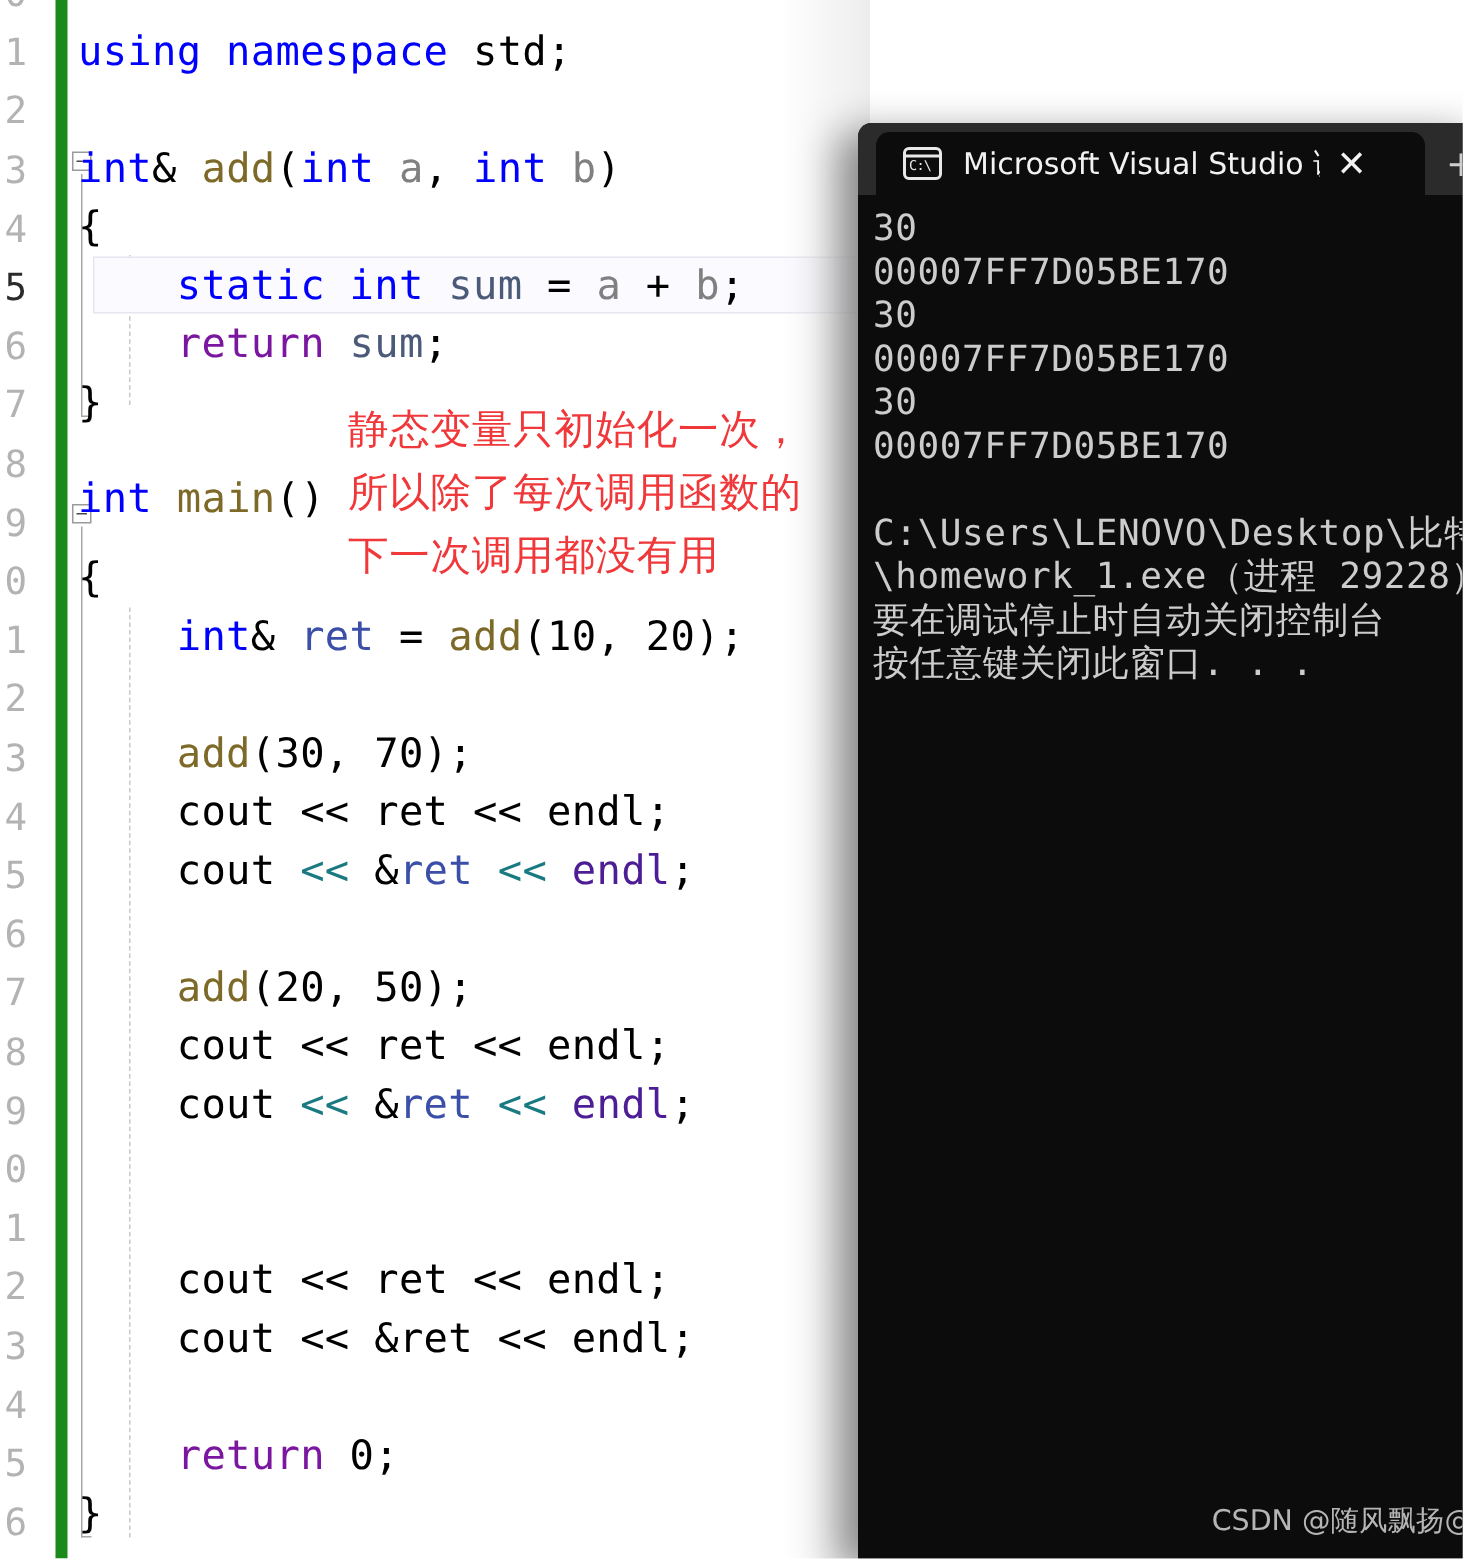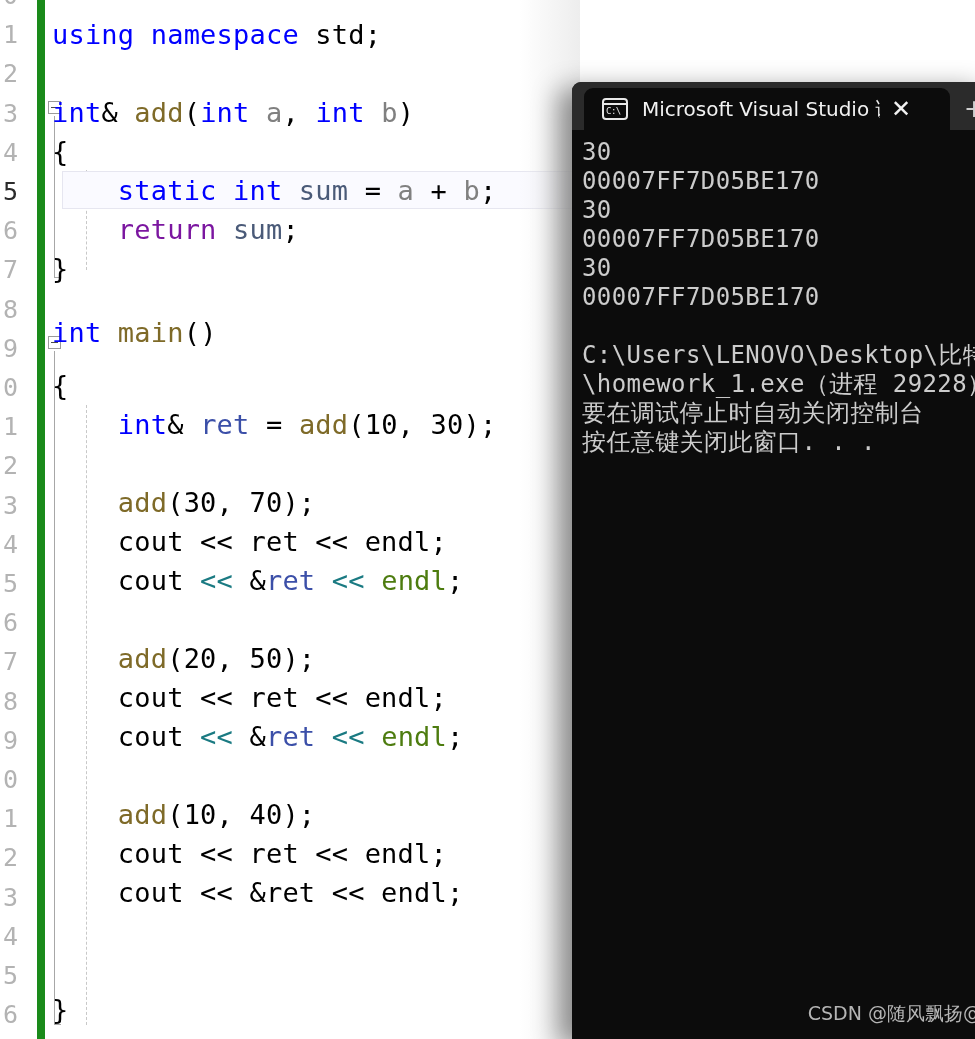--- a/index.html
+++ b/index.html
@@ -299,6 +299,9 @@
       <div class="cline" style="top:990px;"><span class="pl">}</span></div>
     </div>
 
+    <div id="annotation"><span>静态变量只初始化一次，</span>
+<span>所以除了每次调用函数的</span>
+<span>下一次调用都没有用</span></div>
 
     <div id="pageshade"></div>
   </div>

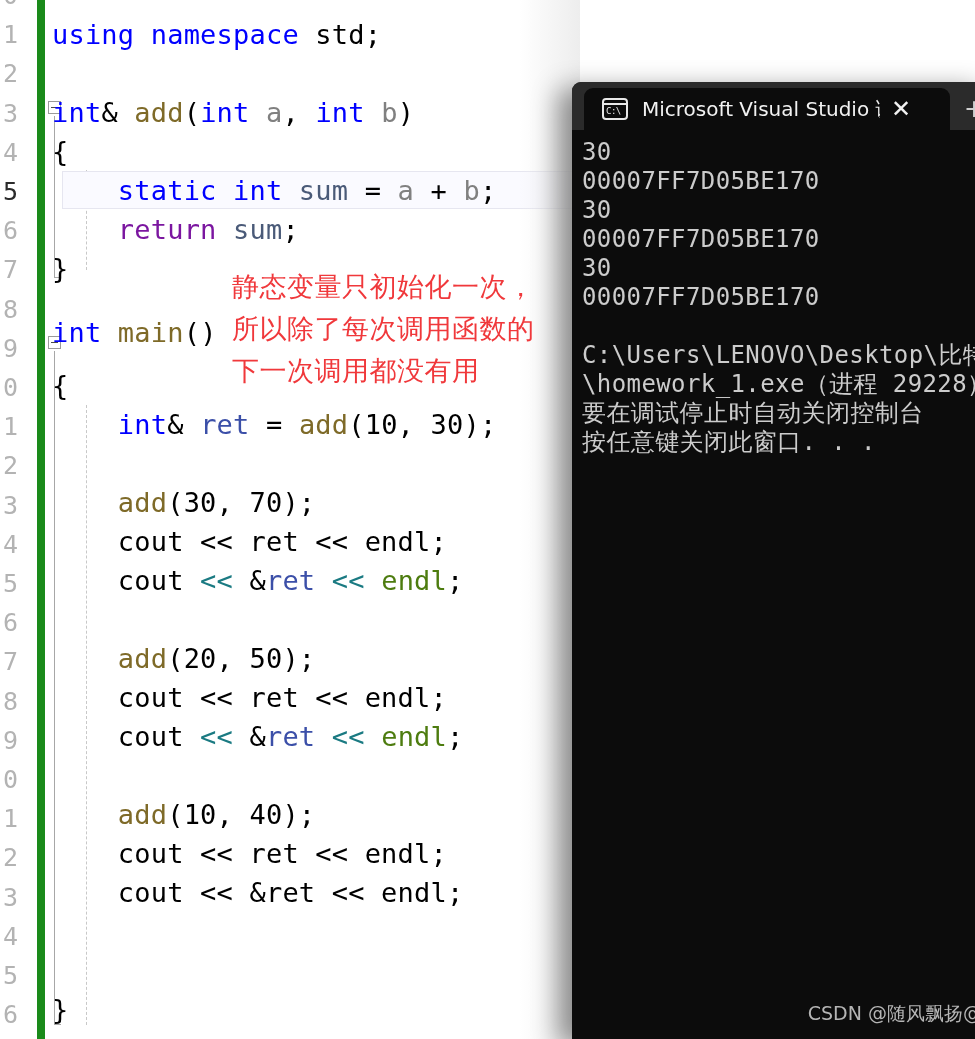--- a/index.html
+++ b/index.html
@@ -275,7 +275,7 @@
 
       <div class="cline" style="top:366px;"><span class="pl">{</span></div>
 
-      <div class="cline" style="top:405px;"><span class="pl">    </span><span class="kw">int</span><span class="pl">&amp; </span><span class="var2">ret</span><span class="pl"> = </span><span class="fn">add</span><span class="pl">(10, 30);</span></div>
+      <div class="cline" style="top:405px;"><span class="pl">    </span><span class="kw">int</span><span class="pl">&amp; </span><span class="var2">ret</span><span class="pl"> = </span><span class="fn">add</span><span class="pl">(10, 20);</span></div>
 
       <div class="cline" style="top:483px;"><span class="pl">    </span><span class="fn">add</span><span class="pl">(30, 70);</span></div>
 

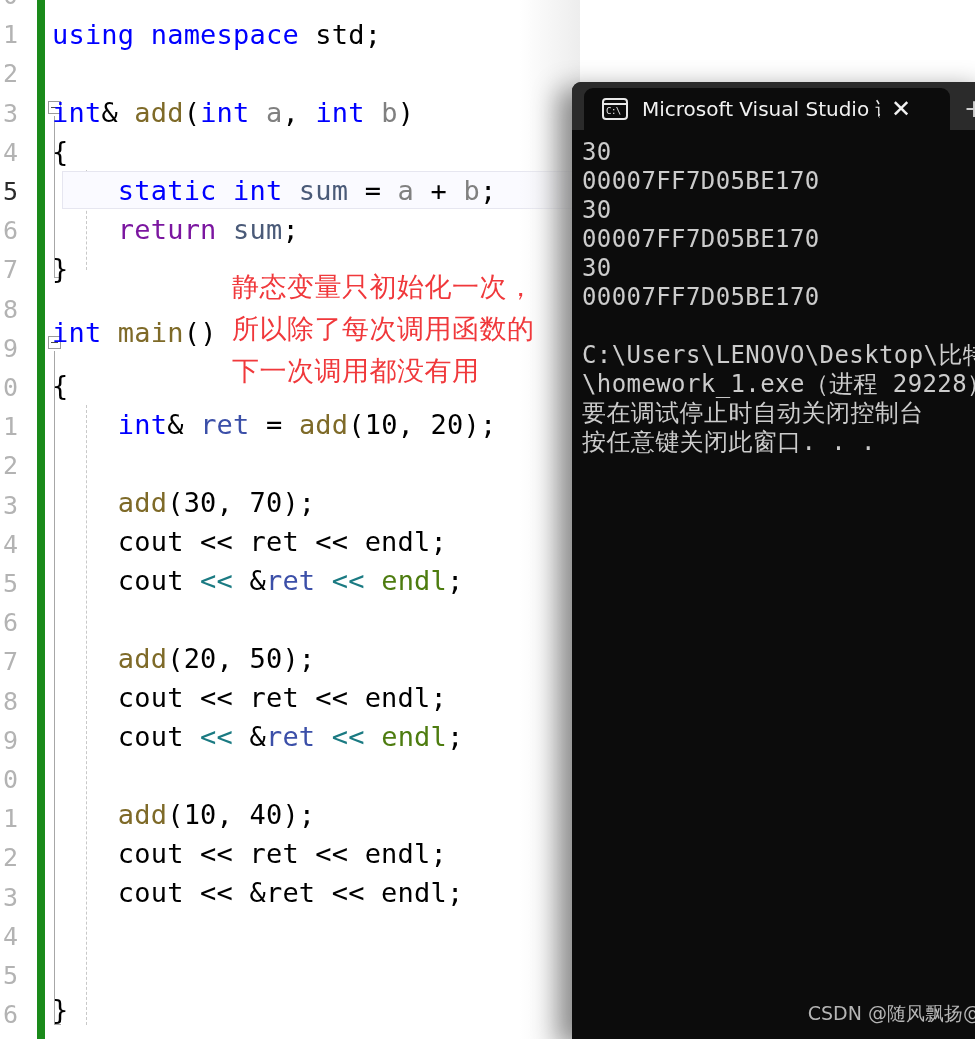--- a/index.html
+++ b/index.html
@@ -96,7 +96,7 @@
   .var  { color: #4a5a78; }         
   .var2 { color: #3b4fa8; }         
   .op   { color: #1a7a82; }         
-  .mac  { color: #4d7c0f; }         
+  .mac  { color: #4c1d95; }         
   .pl   { color: #000000; }         
 
   

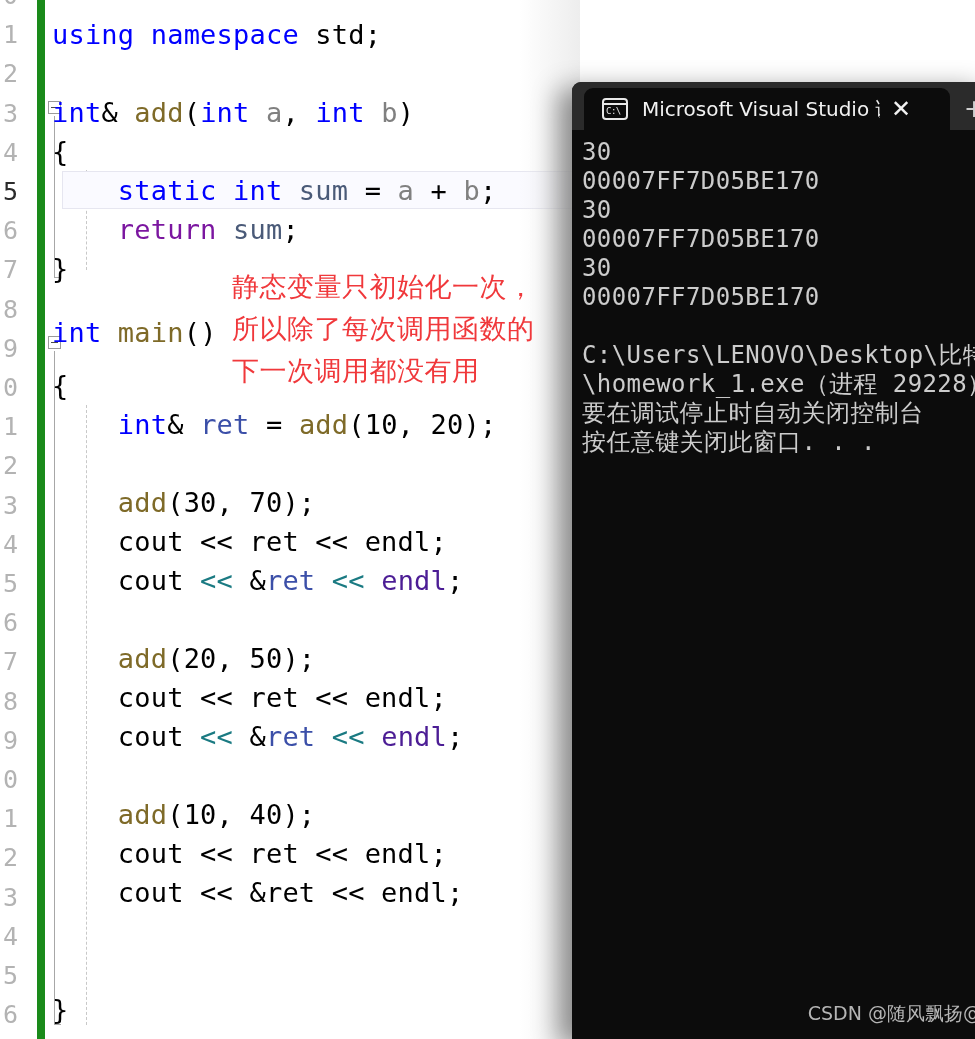--- a/index.html
+++ b/index.html
@@ -289,7 +289,6 @@
 
       <div class="cline" style="top:717px;"><span class="pl">    cout </span><span class="op">&lt;&lt;</span><span class="pl"> &amp;</span><span class="var2">ret</span><span class="pl"> </span><span class="op">&lt;&lt;</span><span class="pl"> </span><span class="mac">endl</span><span class="pl">;</span></div>
 
-      <div class="cline" style="top:795px;"><span class="pl">    </span><span class="fn">add</span><span class="pl">(10, 40);</span></div>
 
       <div class="cline" style="top:834px;"><span class="pl">    cout &lt;&lt; ret &lt;&lt; endl;</span></div>
 

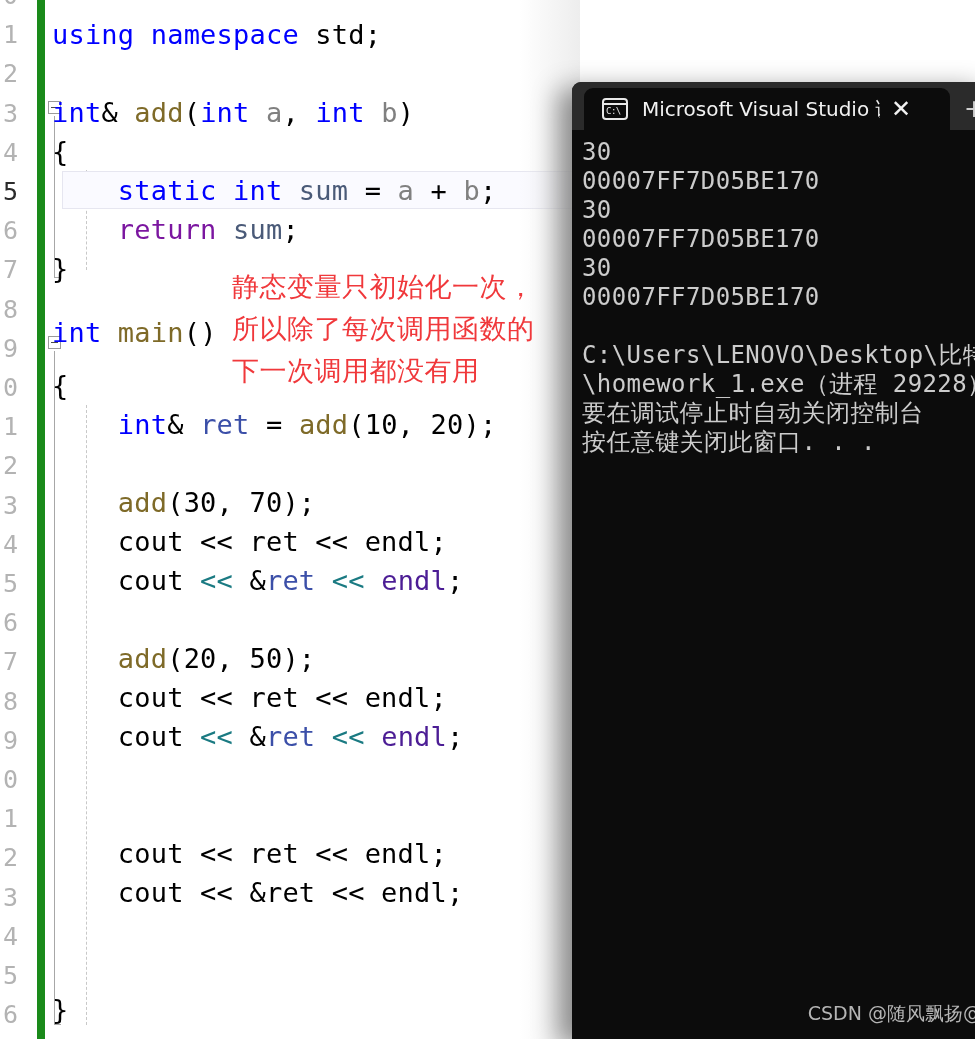--- a/index.html
+++ b/index.html
@@ -294,6 +294,7 @@
 
       <div class="cline" style="top:873px;"><span class="pl">    cout &lt;&lt; &amp;ret &lt;&lt; endl;</span></div>
 
+      <div class="cline" style="top:951px;"><span class="pl">    </span><span class="kw2">return</span><span class="pl"> 0;</span></div>
 
       <div class="cline" style="top:990px;"><span class="pl">}</span></div>
     </div>

